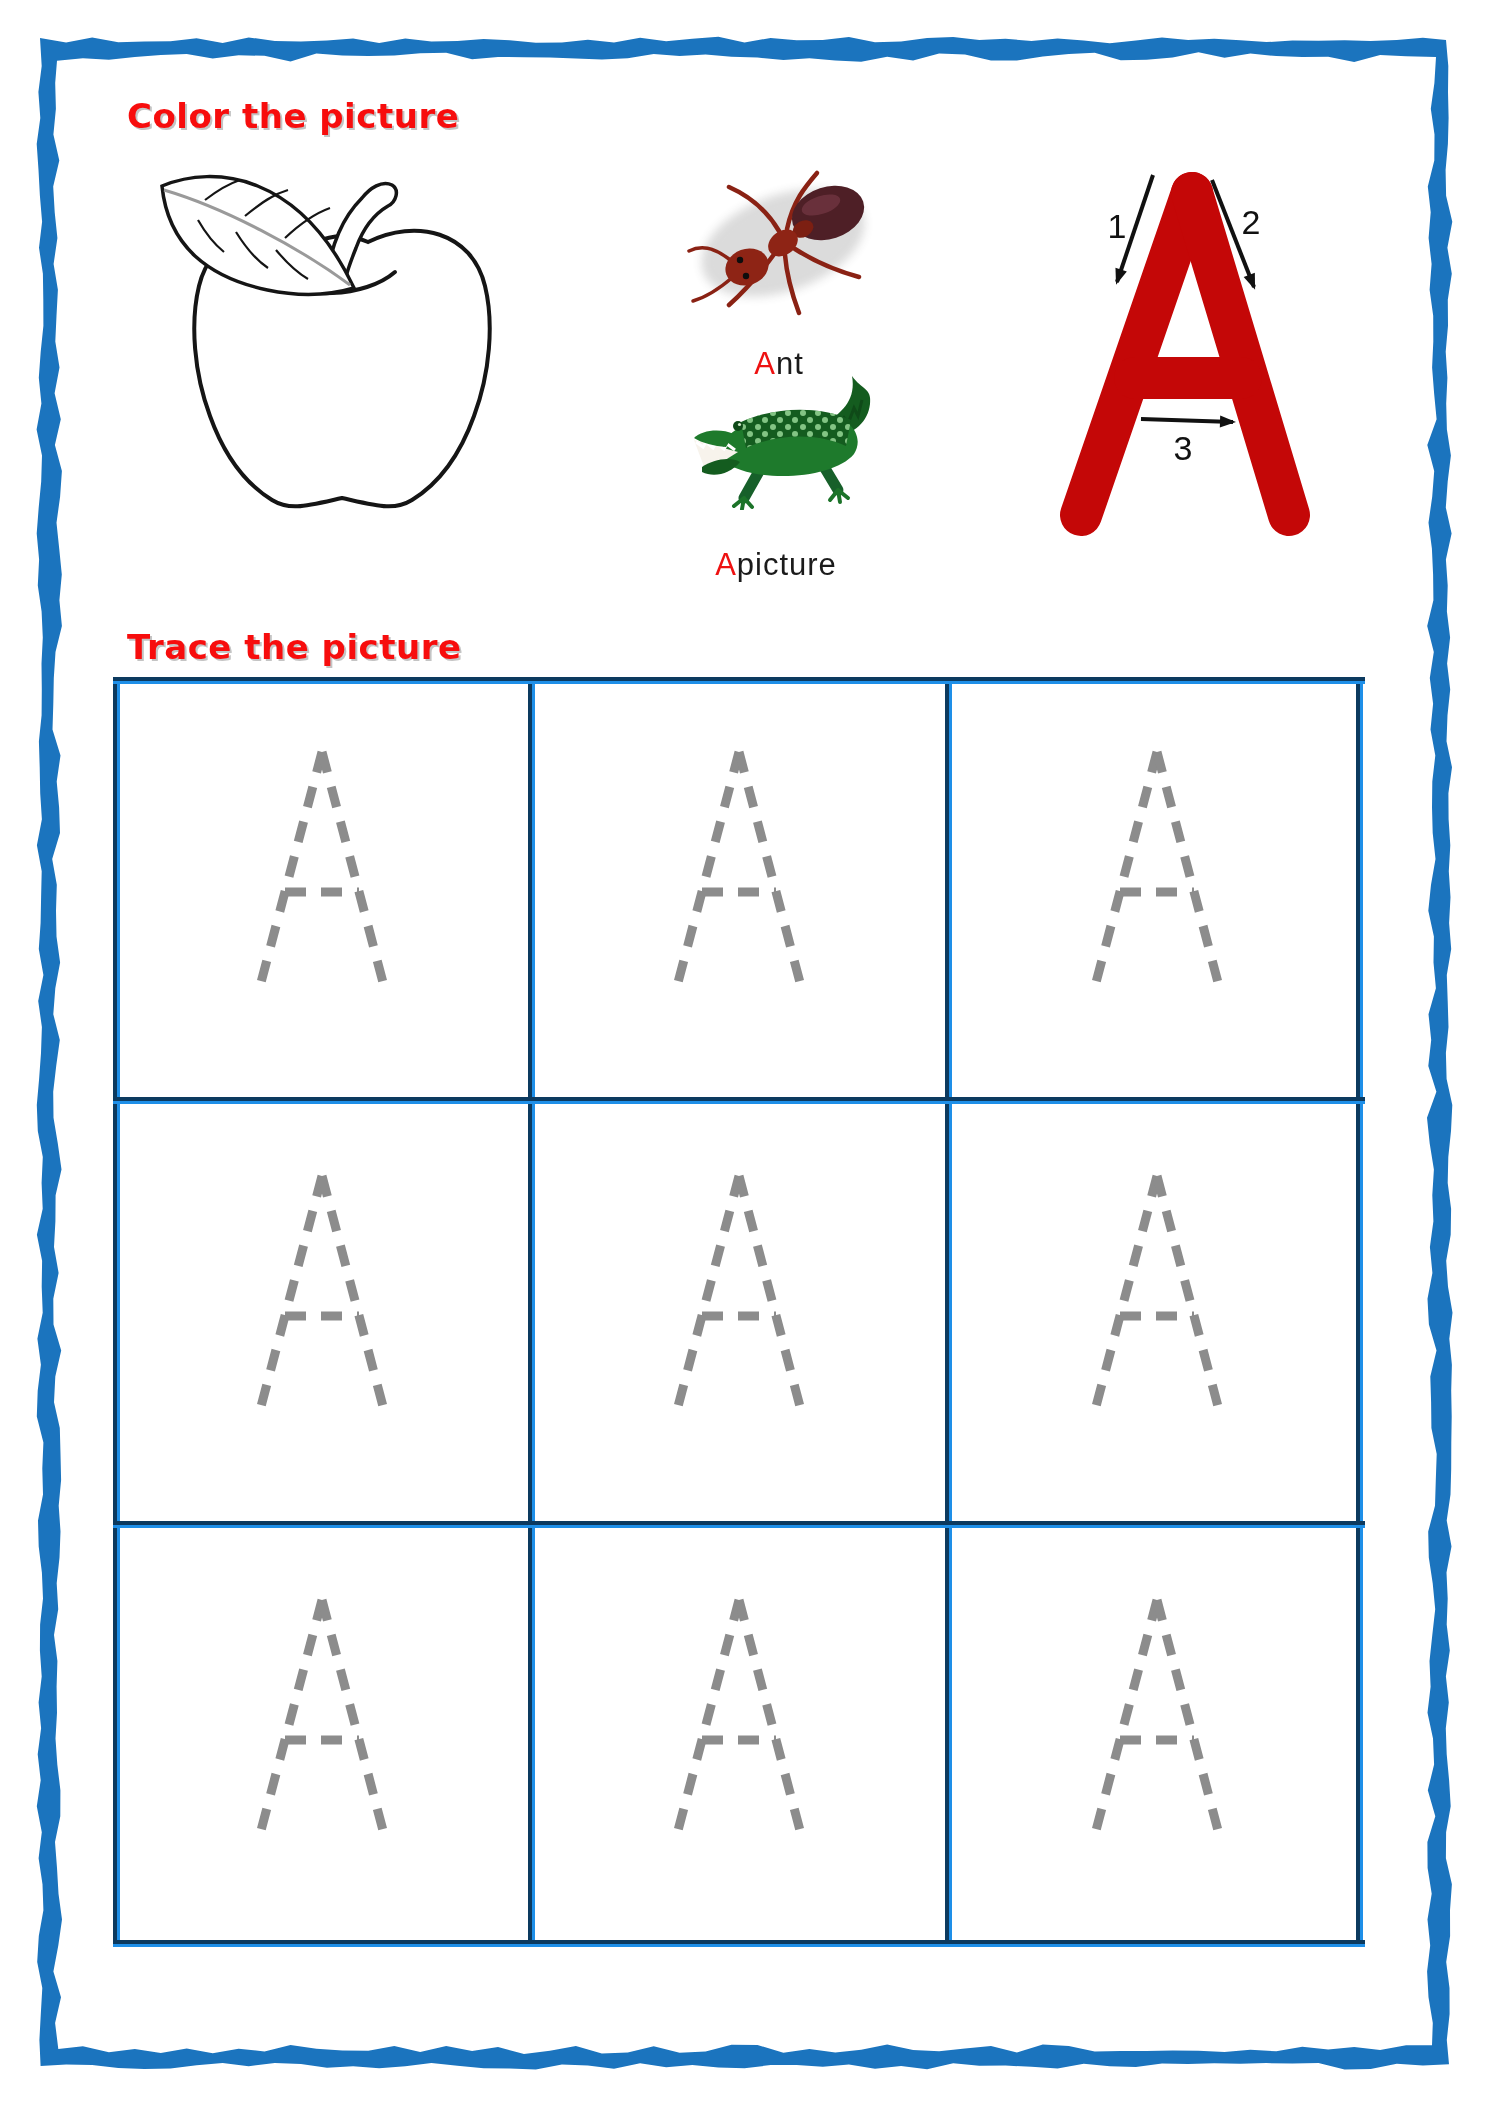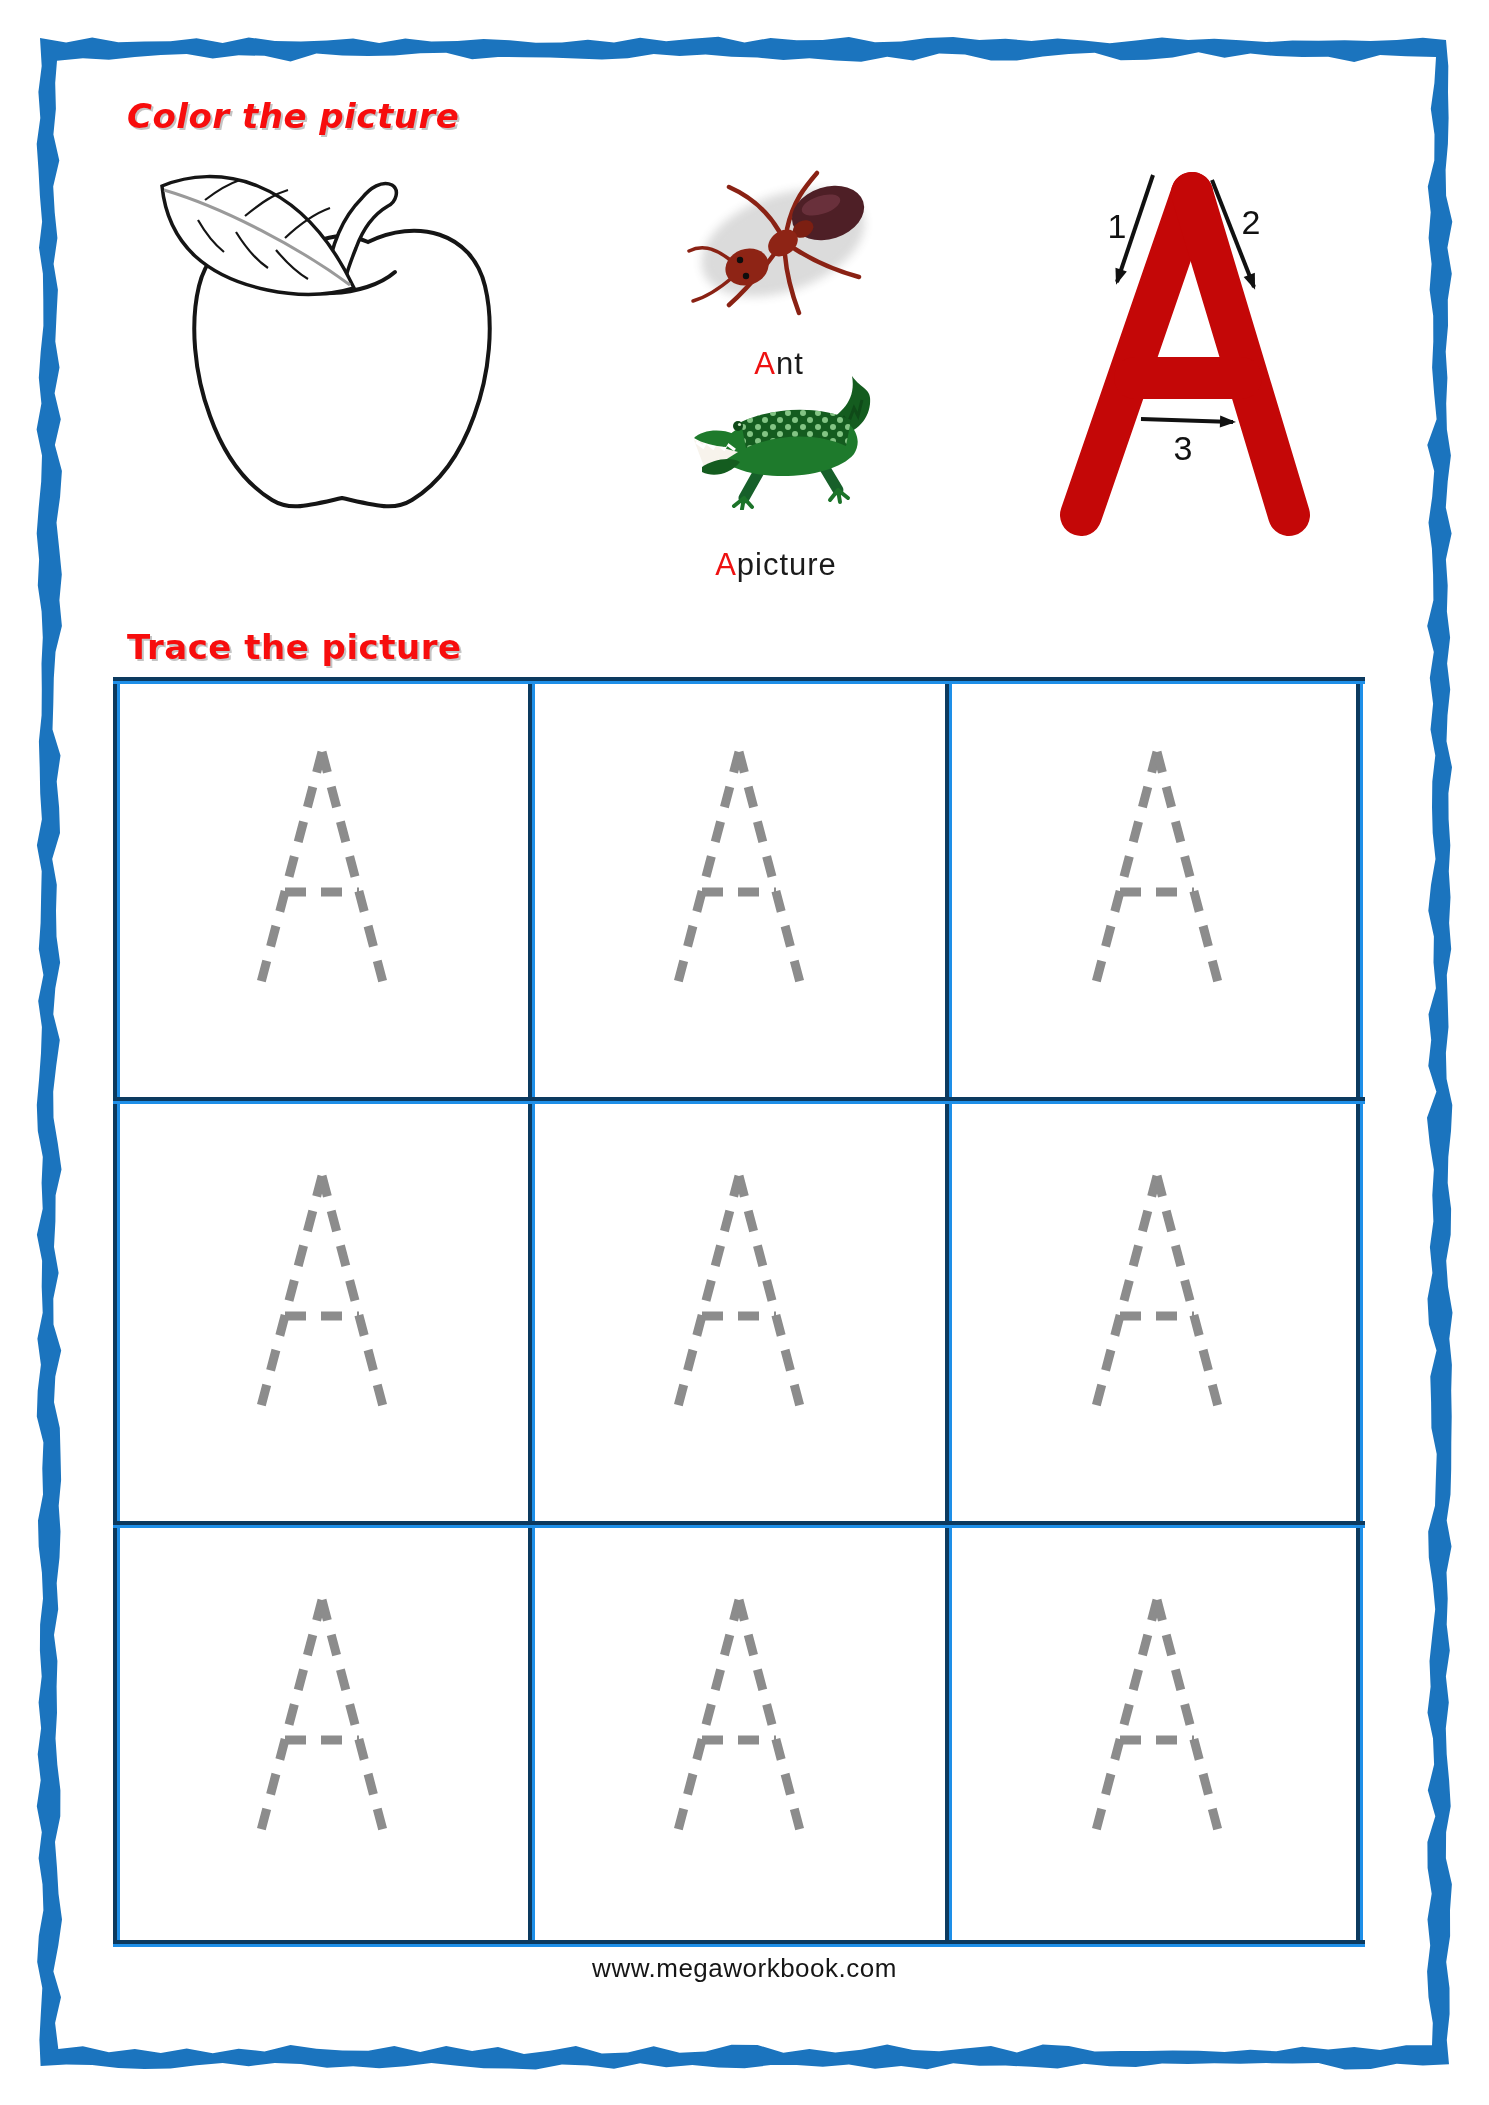--- a/index.html
+++ b/index.html
@@ -10,7 +10,7 @@
   .heading{position:absolute;margin:0;font-family:"DejaVu Sans",sans-serif;font-weight:700;
            font-size:34px;line-height:1.05;color:var(--c-heading_red);
            text-shadow:2px 2px 0 #c4c4c4;letter-spacing:0.5px;}
-  #h-color{left:127px;top:99px;font-style:italic;}
+  #h-color{left:127px;top:99px;}
   #h-trace{left:127px;top:630px;}
 
   .art{position:absolute;}

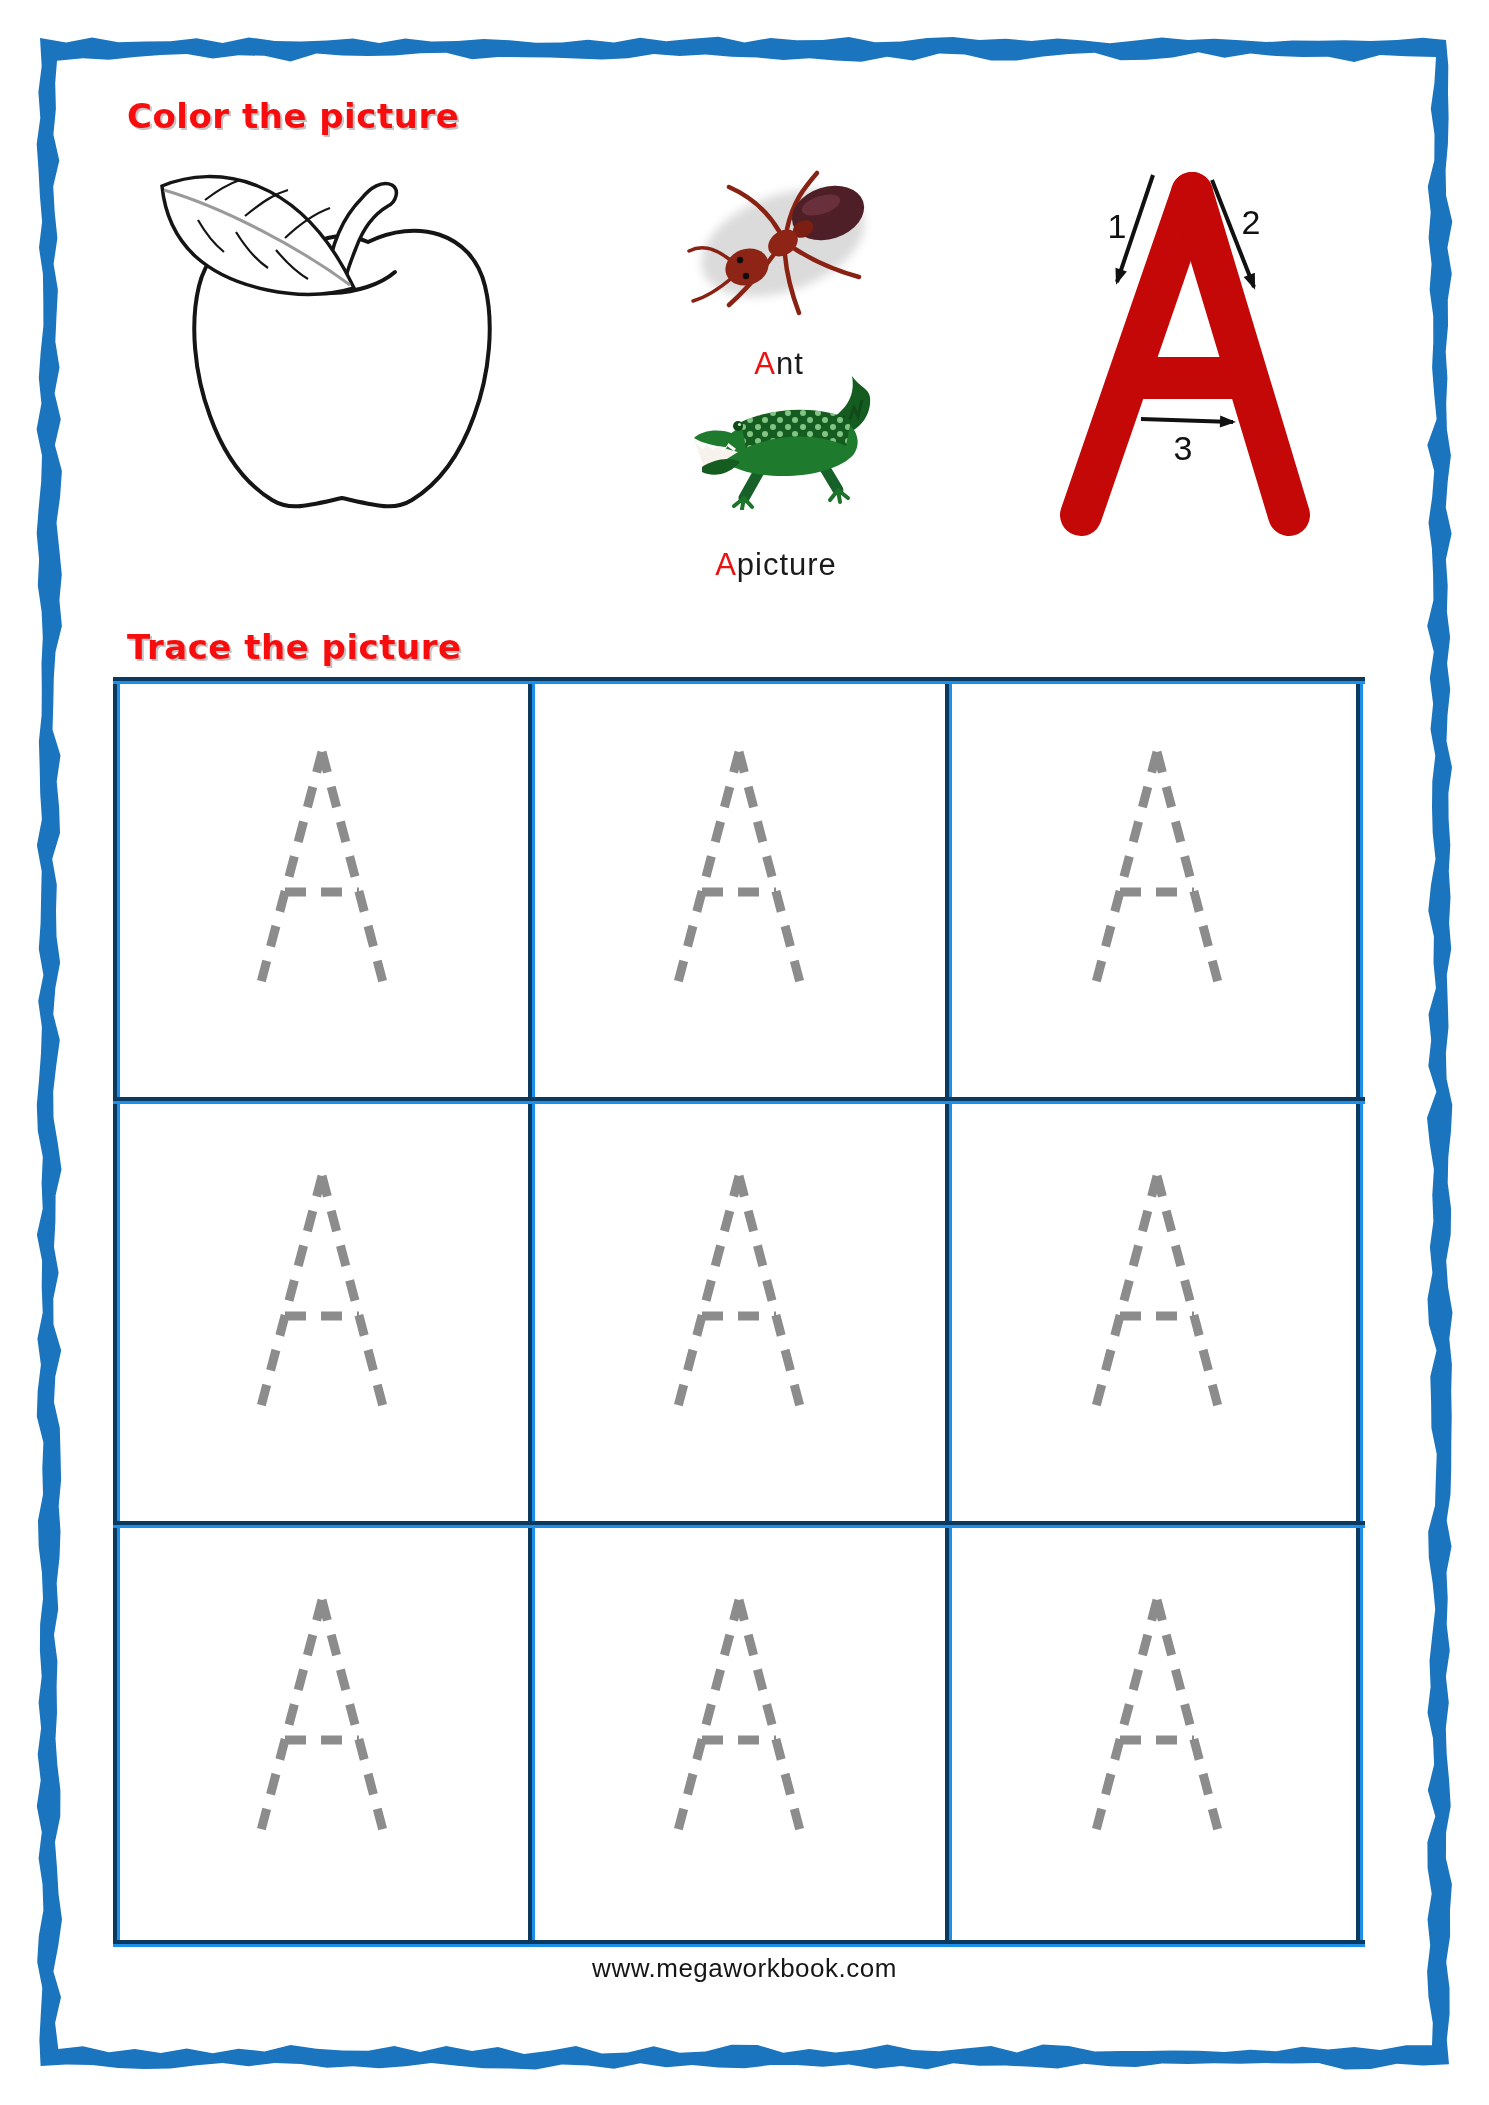--- a/index.html
+++ b/index.html
@@ -219,7 +219,6 @@
     </div>
   </div>
 
-  <div id="footer">www.megaworkbook.com</div>
 </div>
 
 </body></html>

